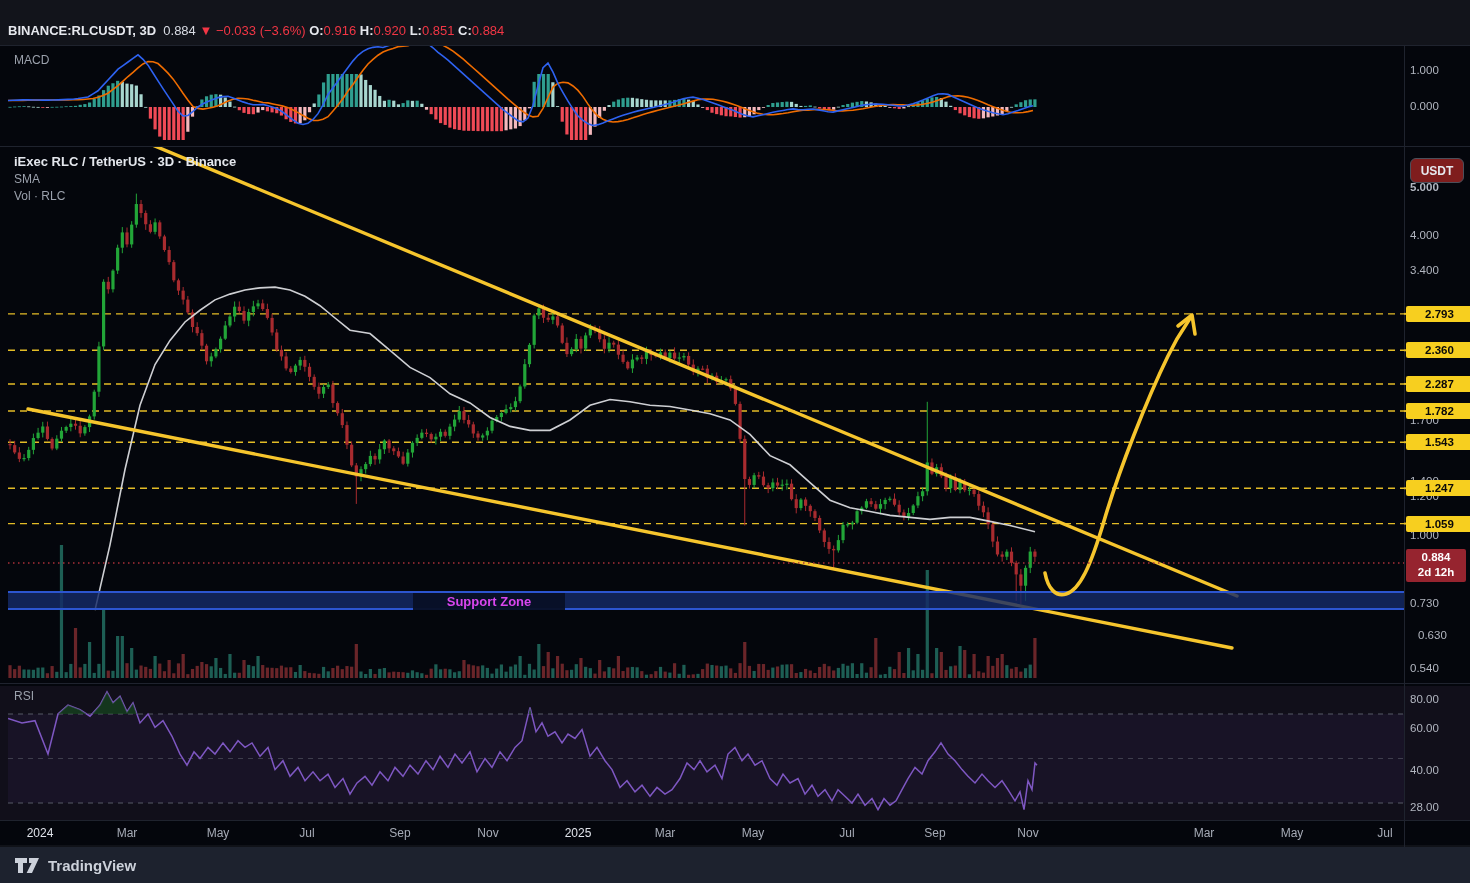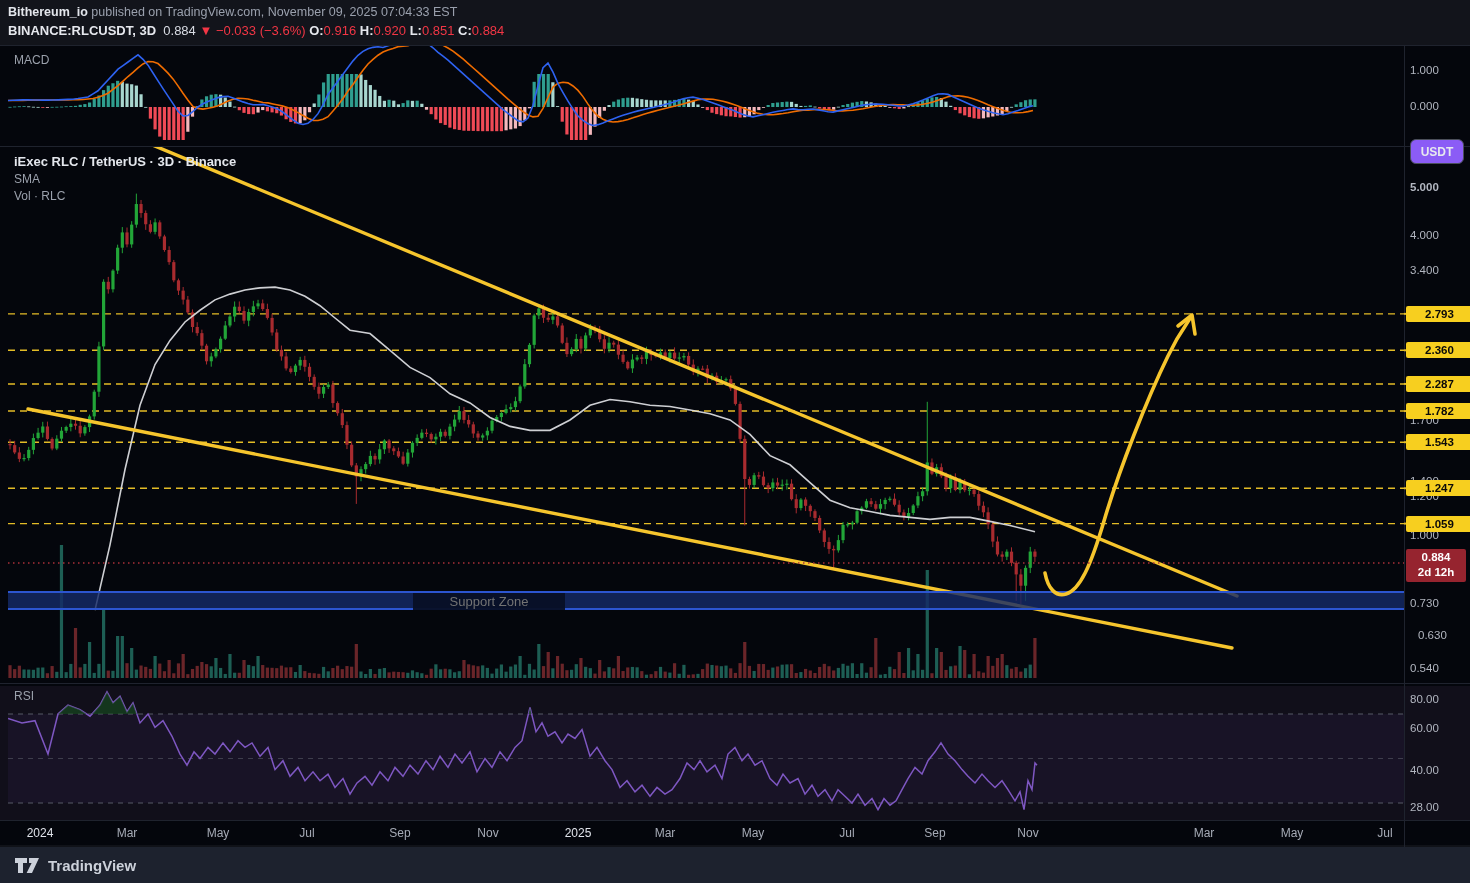--- a/index.html
+++ b/index.html
@@ -54,7 +54,6 @@
 <div id="app">
 
   <div id="hdr" class="abs">
-    <div id="hdr-line1" class="abs"><b>Bithereum_io</b><span> published on TradingView.com, November 09, 2025 07:04:33 EST</span></div>
     <div id="hdr-line2" class="abs"><span class="seg-wb">BINANCE:RLCUSDT, 3D</span><span class="seg-w">  0.884 </span><span class="seg-r">▼ −0.033 (−3.6%) </span><span class="seg-wb">O:</span><span class="seg-r">0.916 </span><span class="seg-wb">H:</span><span class="seg-r">0.920 </span><span class="seg-wb">L:</span><span class="seg-r">0.851 </span><span class="seg-wb">C:</span><span class="seg-r">0.884</span></div>
   </div>
 

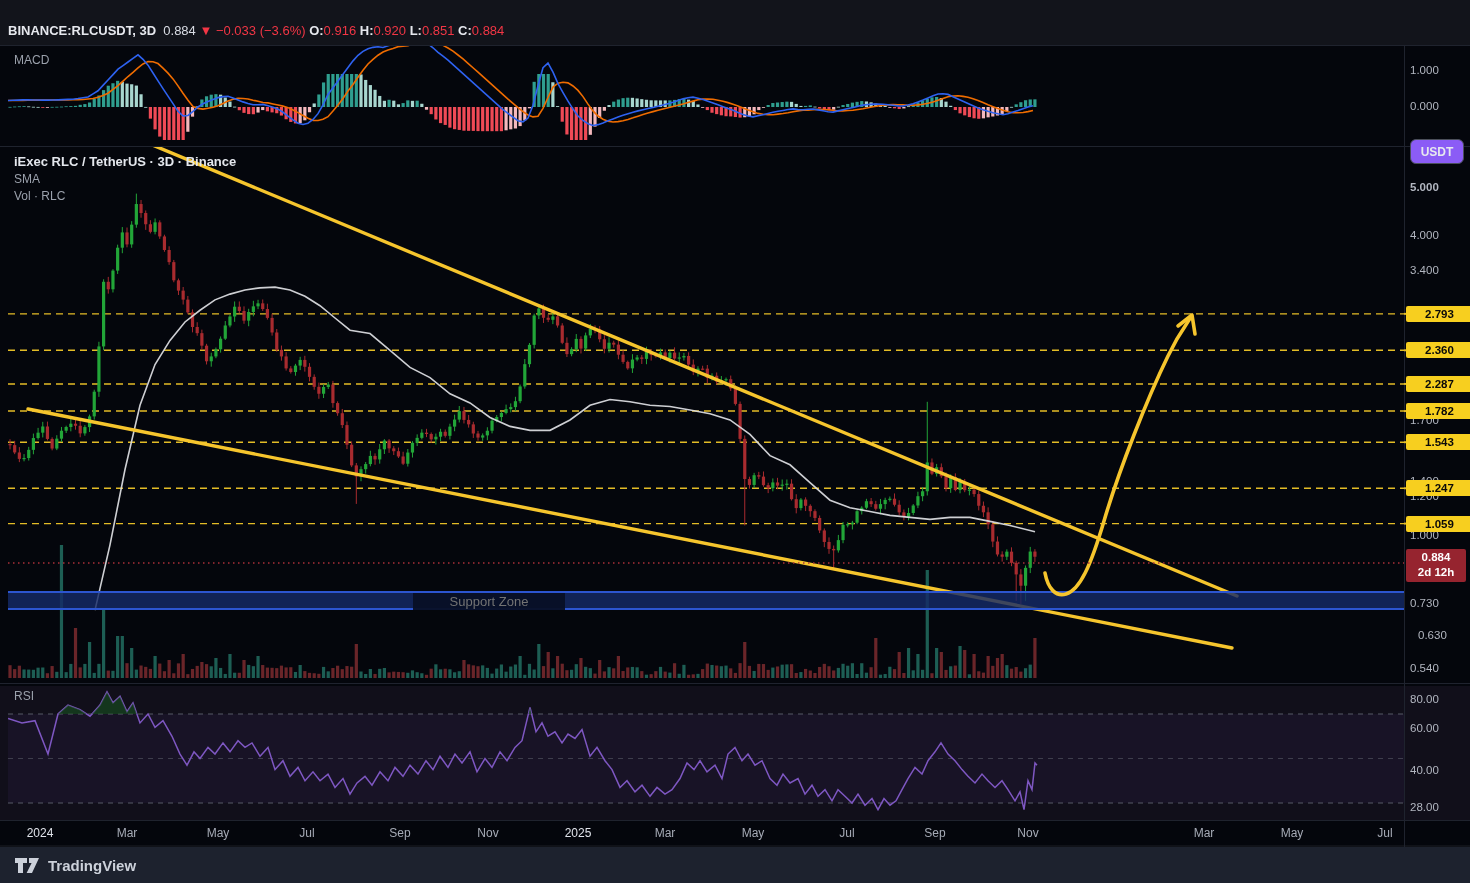--- a/index.html
+++ b/index.html
@@ -29,8 +29,8 @@
   #wm2{left:707px;top:456px;transform:translate(-50%,-50%);font-size:37px;
        color:rgba(160,168,186,0.09);white-space:nowrap;}
   
-  #usdt-btn{left:1410px;top:139px;width:52px;height:23px;border:1px solid #4b4f5a;border-radius:6px;
-       background:#8b5cf6;color:#e6e8ee;font-size:12px;font-weight:bold;display:flex;
+  #usdt-btn{left:1410px;top:158px;width:52px;height:23px;border:1px solid #4b4f5a;border-radius:6px;
+       background:#7f1d1d;color:#e6e8ee;font-size:12px;font-weight:bold;display:flex;
        align-items:center;justify-content:center;cursor:pointer;}
   
   .axis-label{position:absolute;left:1410px;font-size:11.5px;color:#b2b6c0;}

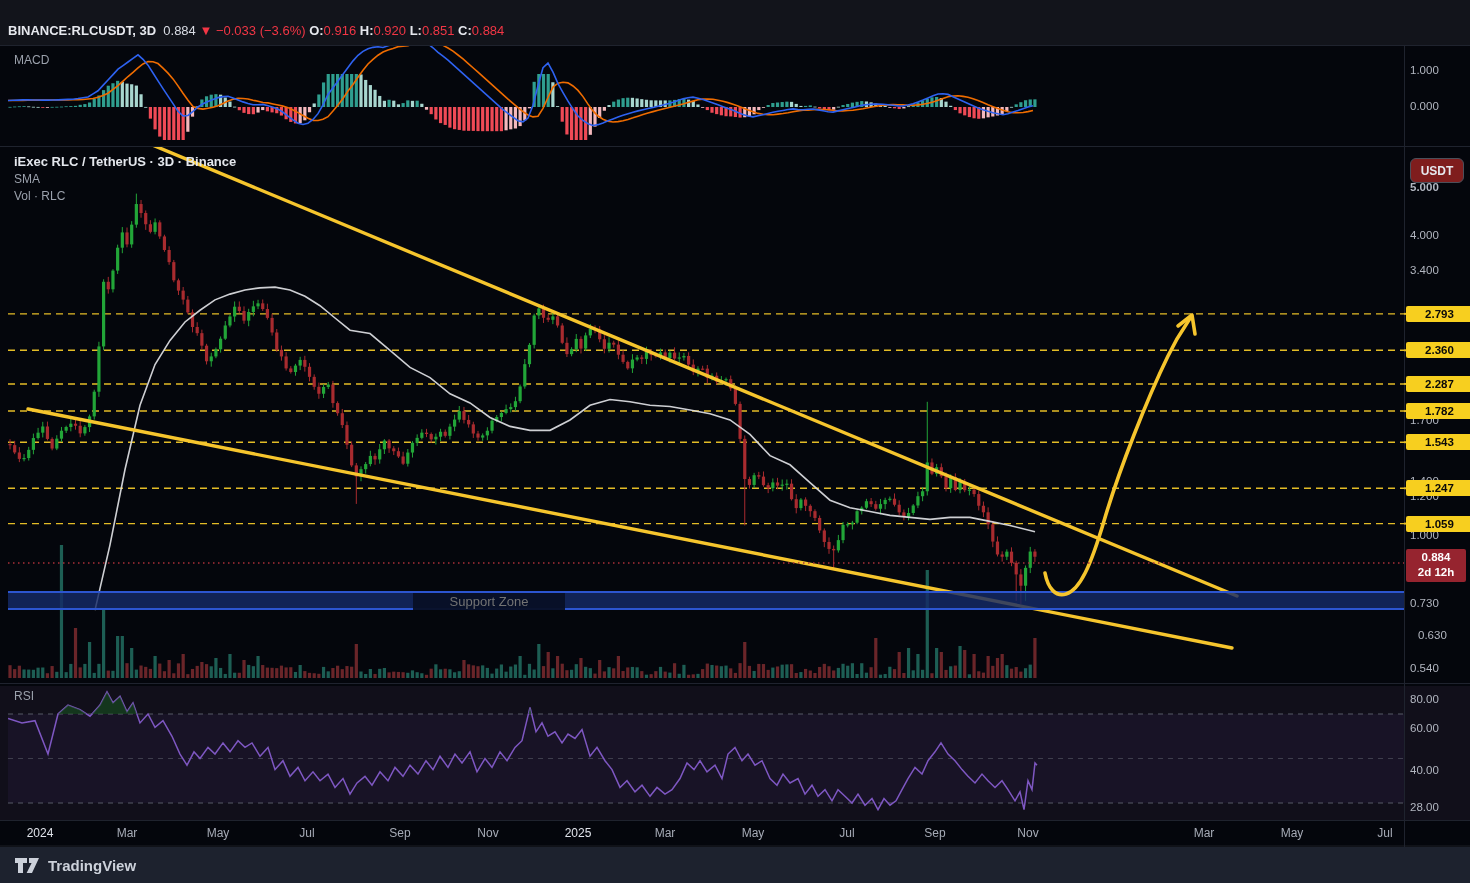--- a/index.html
+++ b/index.html
@@ -42,7 +42,7 @@
   .time-label.major{color:#e0e3ea;}
   
   #sz-label{left:413px;top:593px;width:152px;height:17px;background:rgba(8,16,38,0.95);
-       color:#737373;font-size:13px;font-weight:normal;display:flex;align-items:center;justify-content:center;}
+       color:#d946ef;font-size:13px;font-weight:bold;display:flex;align-items:center;justify-content:center;}
   
   #footer{left:0;top:847px;width:1470px;height:36px;background:#1d222e;display:flex;align-items:center;}
   #tv-logo{margin-left:14px;}

